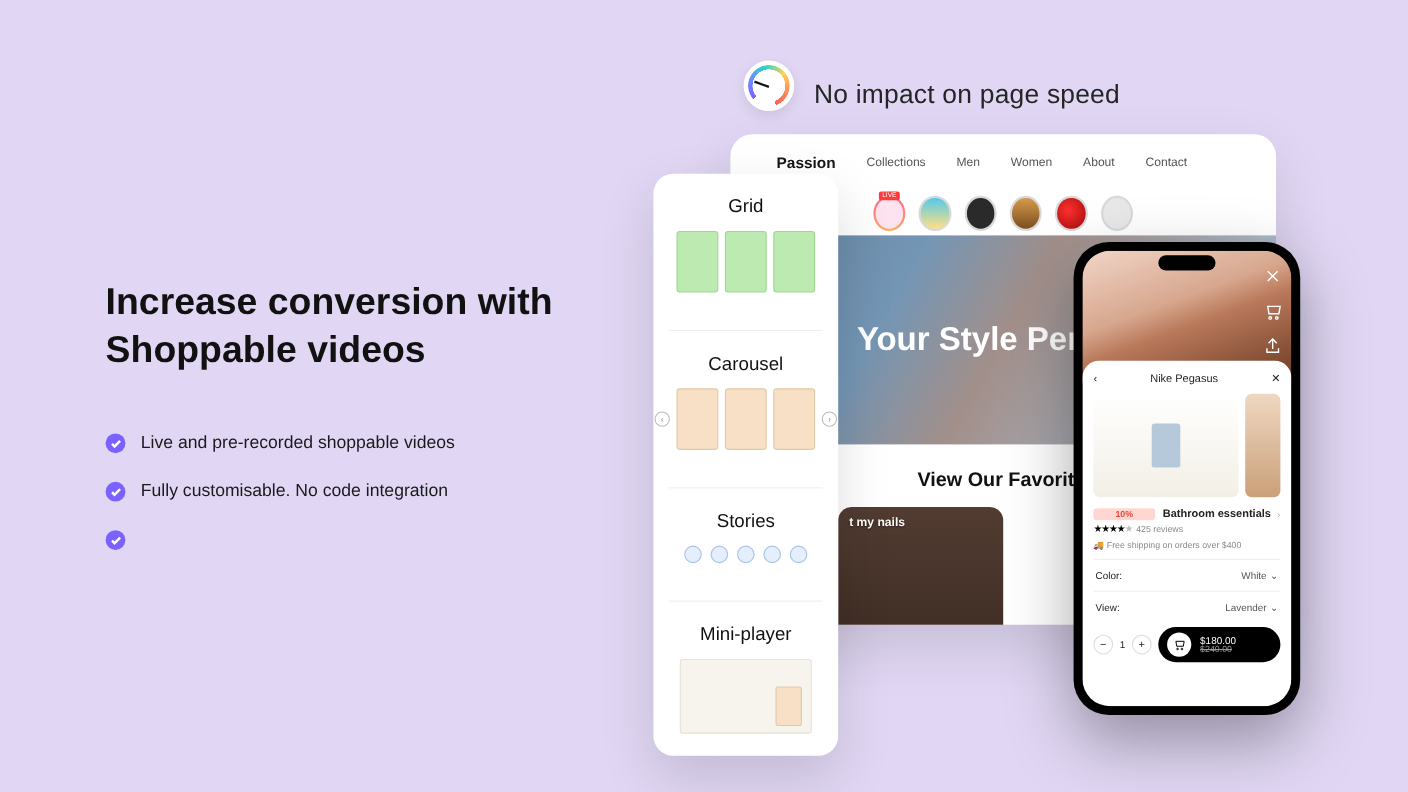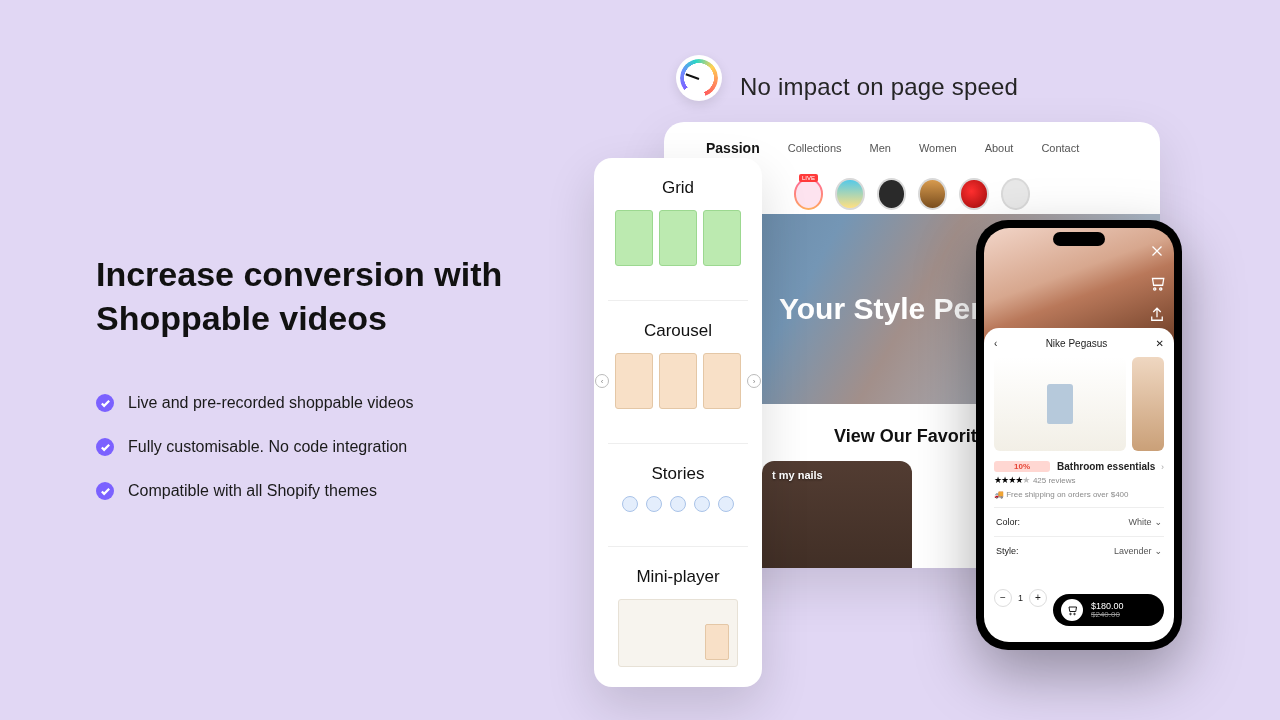--- a/index.html
+++ b/index.html
@@ -128,7 +128,6 @@
           <path d="M2 6l2.5 2.5L10 3"></path>
         </svg>
       </span>
-    <span>Compatible with all Shopify  themes</span>
   </div>
 </div>
 

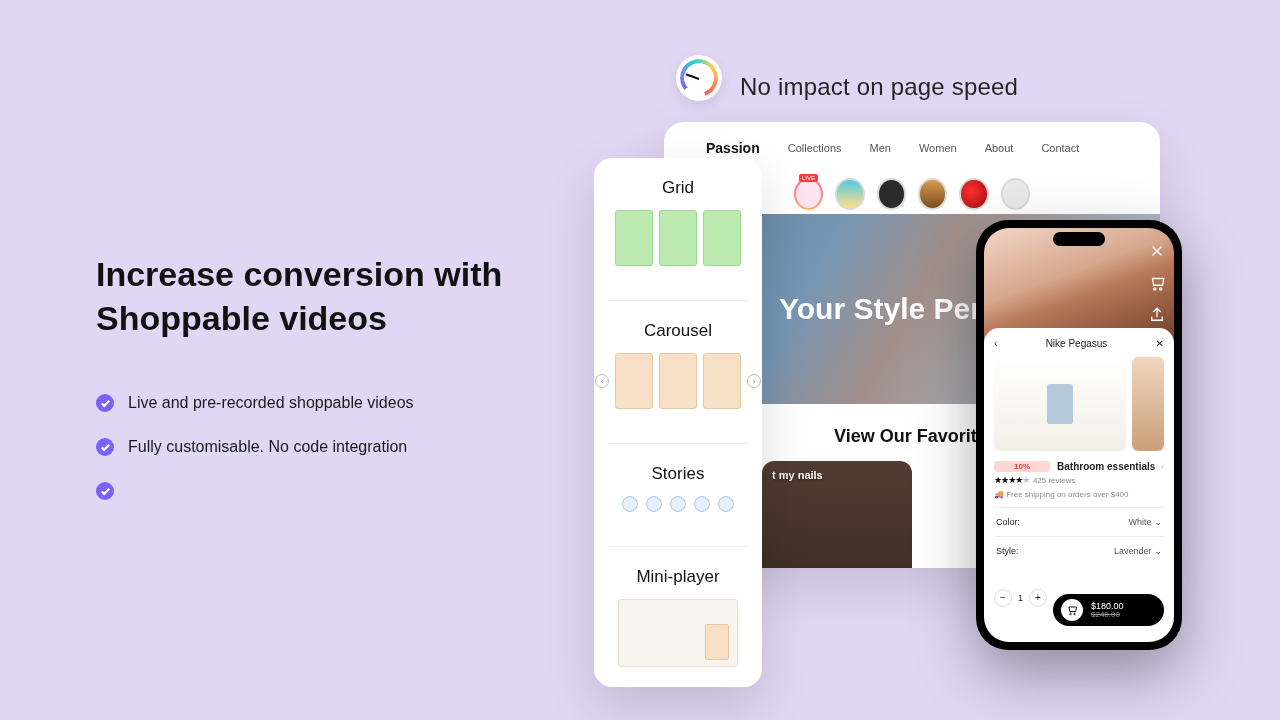--- a/index.html
+++ b/index.html
@@ -263,7 +263,7 @@
           </span>
       </div>
       <div class="optrow">
-        <span>Style:</span>
+        <span>View:</span>
         <span class="val">
             <span>Lavender</span> 
             <span>⌄</span>

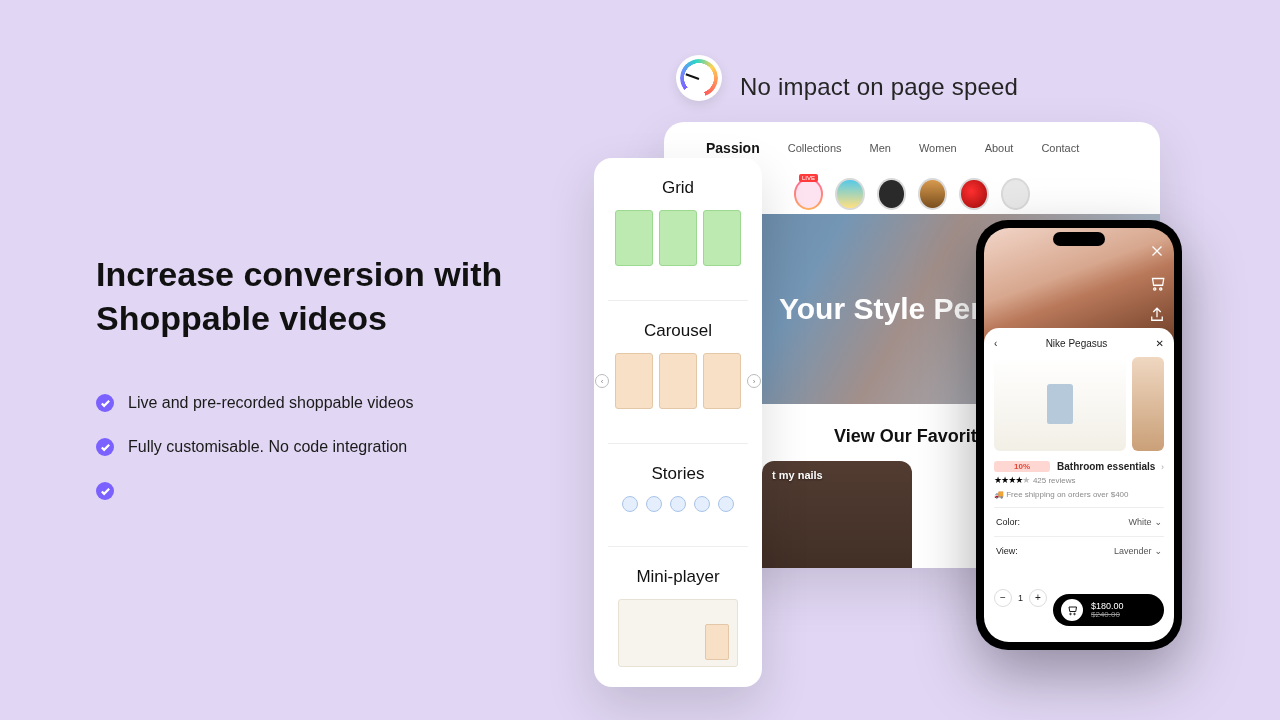--- a/index.html
+++ b/index.html
@@ -86,7 +86,7 @@
   .optrow .val{color:#555;display:flex;align-items:center;gap:3px;}
   .qtybar{display:flex;align-items:center;gap:6px;margin-top:4px;}
   .qbtn{width:18px;height:18px;border-radius:50%;border:1px solid #ddd;display:flex;align-items:center;justify-content:center;font-size:10px;}
-  .buy{flex:1;background:#000;color:#fff;border-radius:18px;height:32px;display:flex;align-items:center;gap:8px;padding:0 8px;font-size:9px;margin-top:25px;}
+  .buy{flex:1;background:#000;color:#fff;border-radius:18px;height:32px;display:flex;align-items:center;gap:8px;padding:0 8px;font-size:9px;}
   .buy .old{text-decoration:line-through;color:#999;font-size:8px;}
   .cartcirc{width:22px;height:22px;border-radius:50%;background:#fff;display:flex;align-items:center;justify-content:center;}
   .cartcirc svg{width:12px;height:12px;stroke:#000;fill:none;stroke-width:1.8;}

